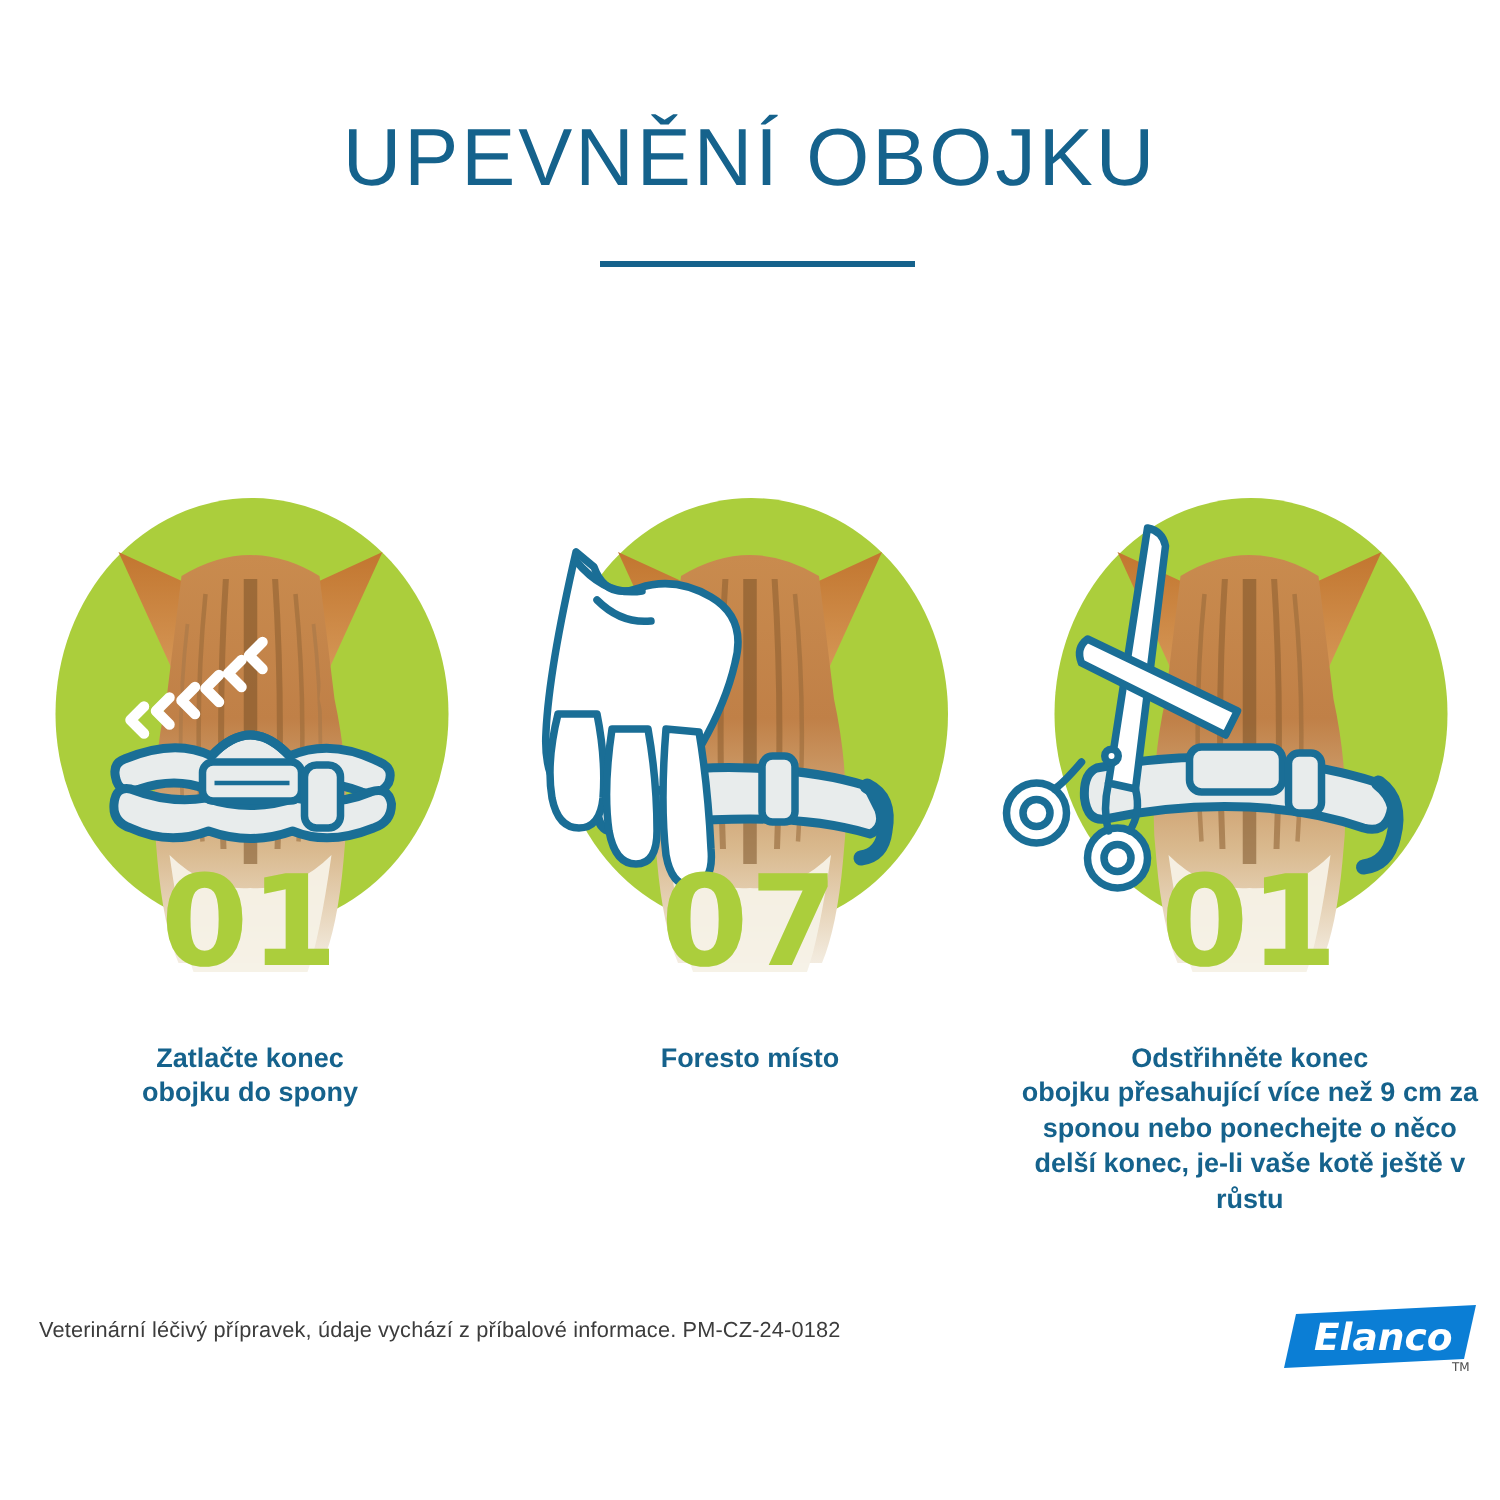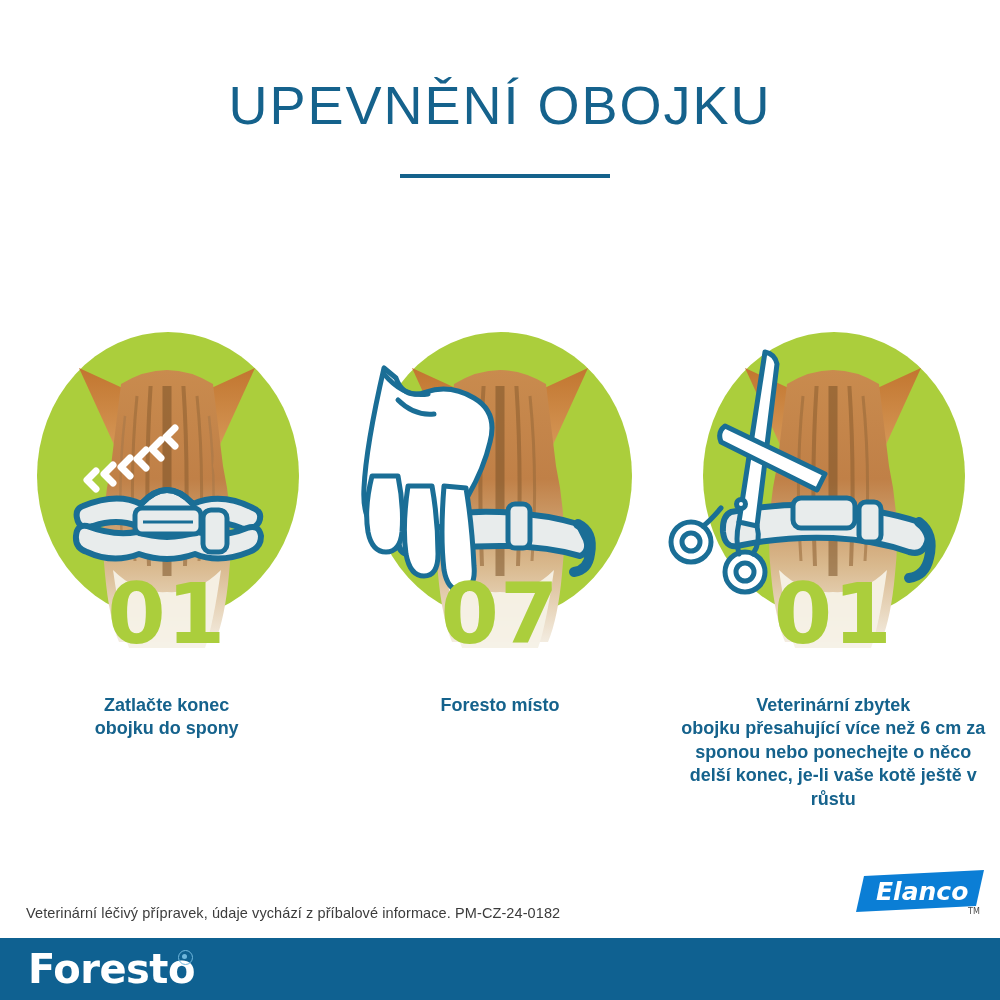--- a/index.html
+++ b/index.html
@@ -288,7 +288,7 @@
         <div class="step-num">01</div>
       </div>
       <div class="caption">
-        <span class="hl">Veterinární zbytek</span>
+        <span class="hl">Odstřihněte konec</span>
         <span class="rest">obojku přesahující více než 6 cm za sponou nebo ponechejte o něco delší konec, je-li vaše kotě ještě v růstu</span>
       </div>
     </div>

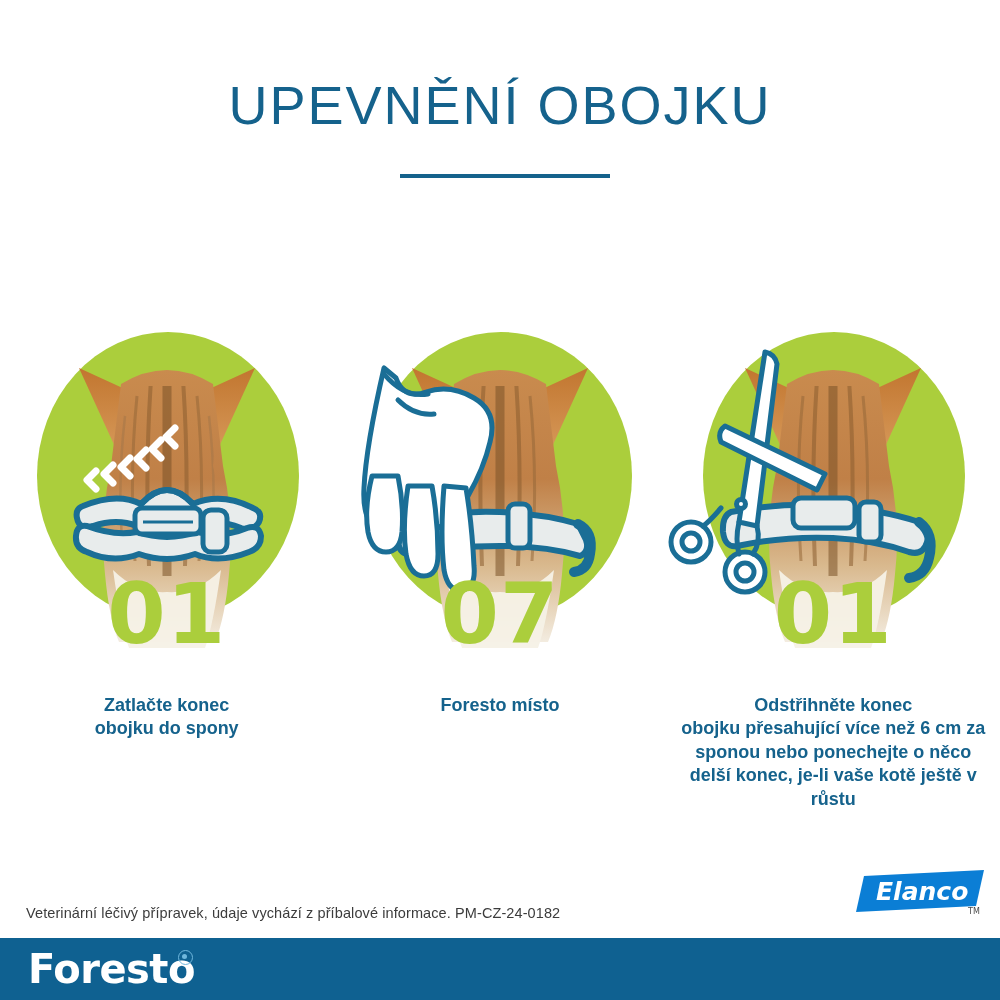--- a/index.html
+++ b/index.html
@@ -289,7 +289,7 @@
       </div>
       <div class="caption">
         <span class="hl">Odstřihněte konec</span>
-        <span class="rest">obojku přesahující více než 6 cm za sponou nebo ponechejte o něco delší konec, je-li vaše kotě ještě v růstu</span>
+        <span class="rest">obojku přesahující více než 9 cm za sponou nebo ponechejte o něco delší konec, je-li vaše kotě ještě v růstu</span>
       </div>
     </div>
 

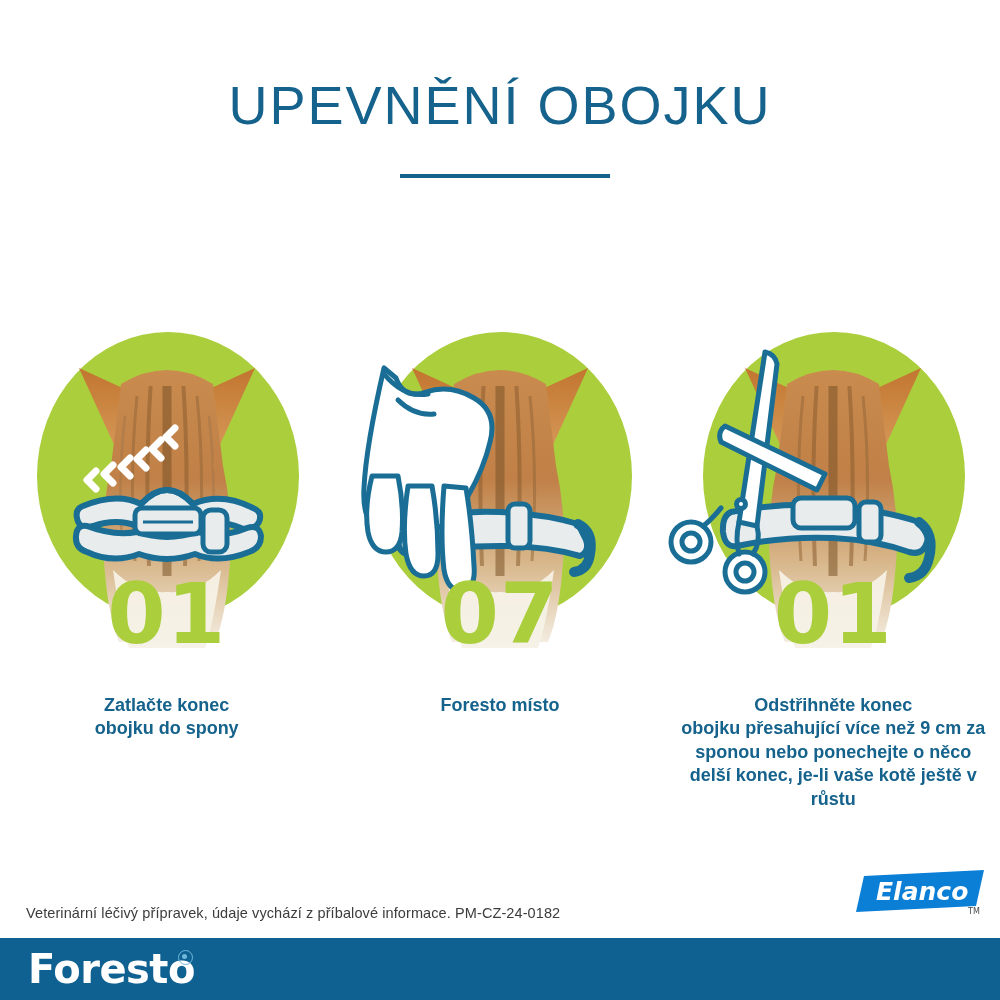--- a/index.html
+++ b/index.html
@@ -72,7 +72,7 @@
 
   
   .disclaimer{
-    position:absolute;left:26px;top:905px;
+    position:absolute;left:26px;top:879px;
     font-size:14.5px;color:#3c3c3c;
     letter-spacing:.1px;
   }

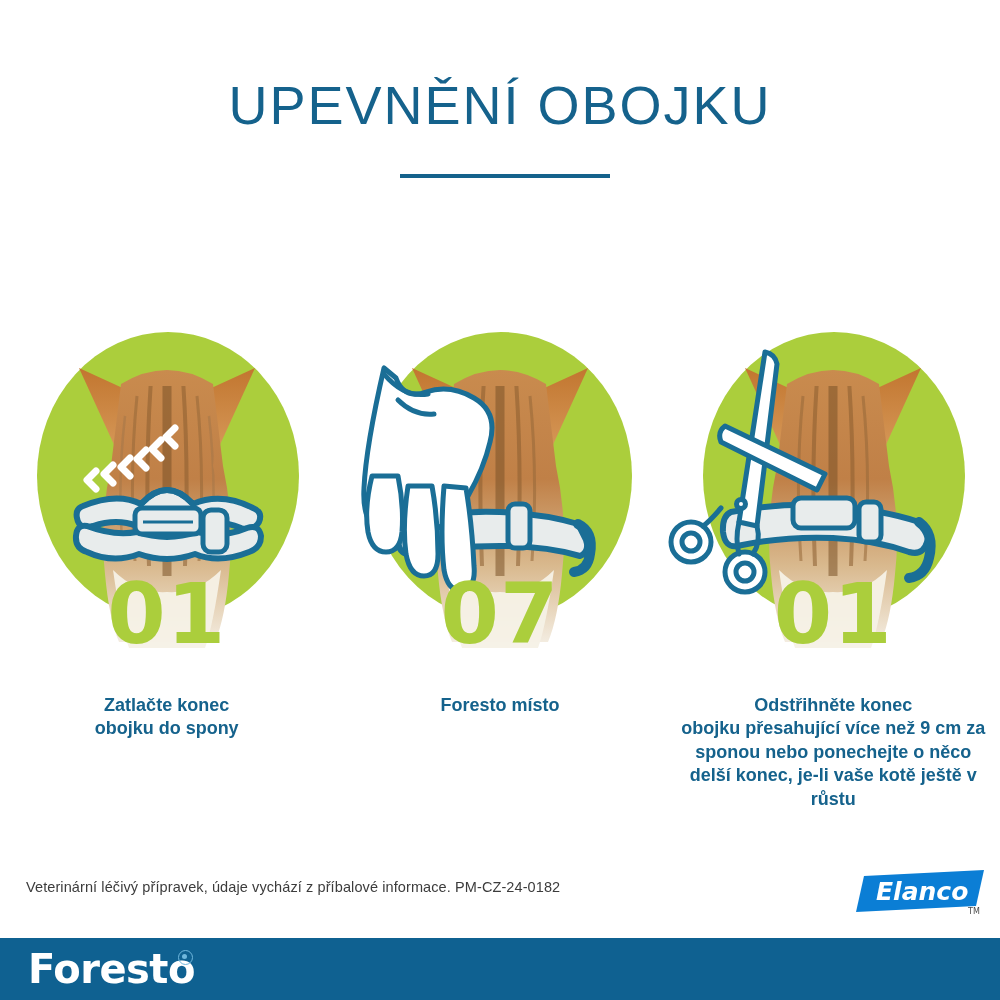--- a/index.html
+++ b/index.html
@@ -303,10 +303,6 @@
     <text x="112" y="48" font-family="DejaVu Sans, sans-serif" font-size="8" fill="#4a4a4a">TM</text>
   </svg>
 
-  <div class="bottombar">
-    <div class="foresto">Foresto</div>
-    <div class="foresto-r"></div>
-  </div>
 
 </div>
 

